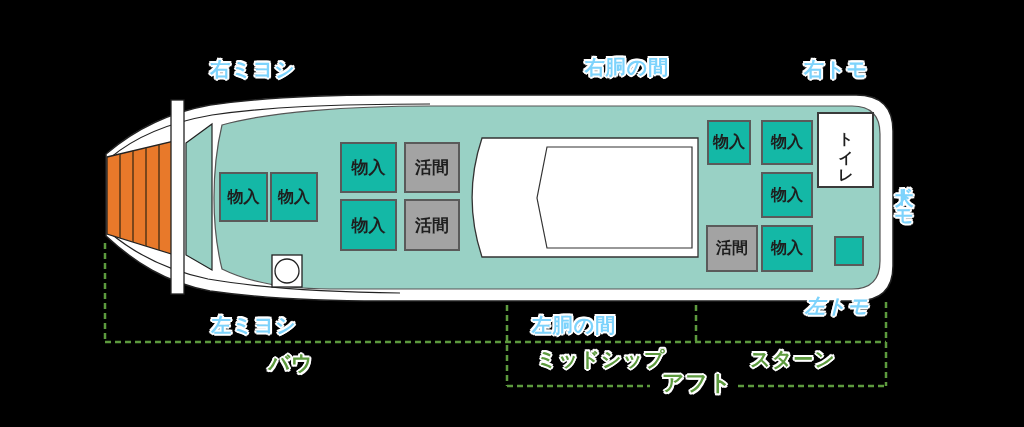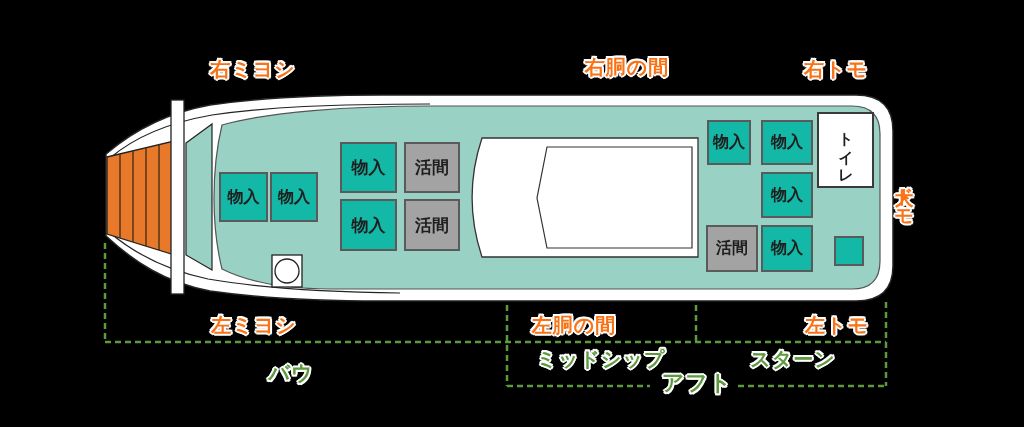--- a/index.html
+++ b/index.html
@@ -16,7 +16,7 @@
     transform:translate(-50%,-50%);
     font-weight:bold;
     font-size:20px;
-    color:#f97316;
+    color:#7dd3fc;
     white-space:nowrap;
     letter-spacing:1px;
     text-shadow:

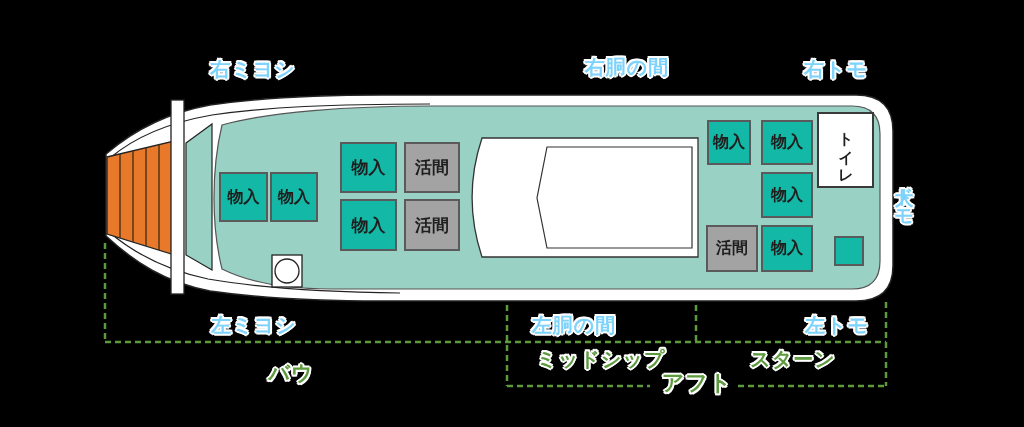--- a/index.html
+++ b/index.html
@@ -116,7 +116,7 @@
 
   <div class="lbl" style="left:574px;top:325px;">左胴の間</div>
   <div class="lbl" style="left:254px;top:325px;">左ミヨシ</div>
-  <div class="lbl" style="left:837px;top:325px;">左トモ</div>
+  <div class="lbl" style="left:837px;top:306px;font-style:italic;">左トモ</div>
 
   <div class="lbl vert" style="left:905px;top:196px;font-size:19px;letter-spacing:1px;">大ドモ</div>
 

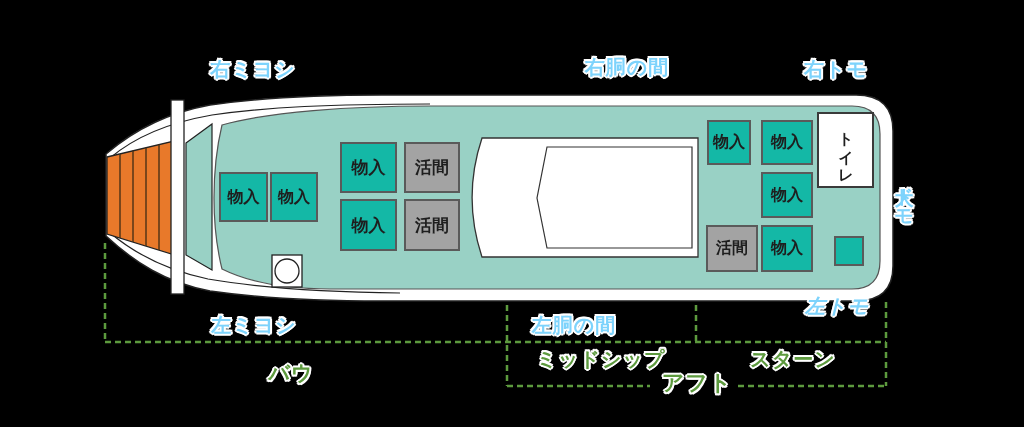--- a/index.html
+++ b/index.html
@@ -120,7 +120,7 @@
 
   <div class="lbl vert" style="left:905px;top:196px;font-size:19px;letter-spacing:1px;">大ドモ</div>
 
-  <div class="lbl green" style="left:291px;top:363px;font-size:21px;margin-top:10px;">バウ</div>
+  <div class="lbl green" style="left:291px;top:363px;font-size:21px;">バウ</div>
   <div class="lbl green" style="left:601px;top:359px;">ミッドシップ</div>
   <div class="lbl green big" style="left:697px;top:383px;">アフト</div>
   <div class="lbl green" style="left:793px;top:359px;">スターン</div>

